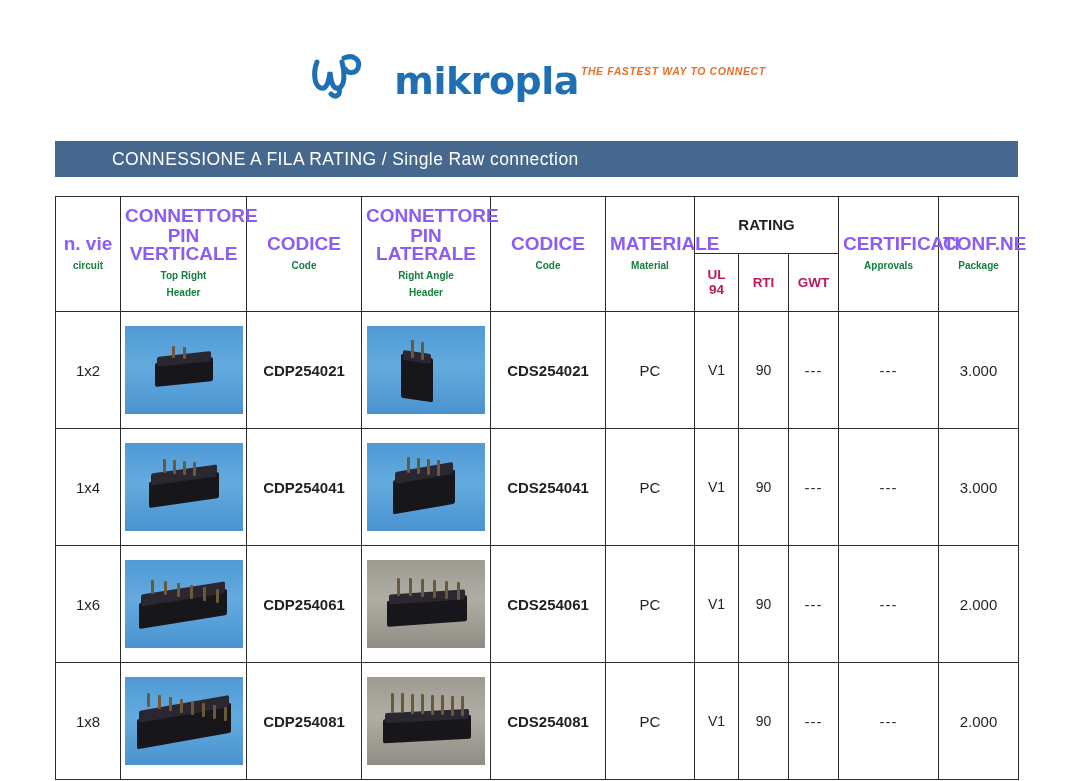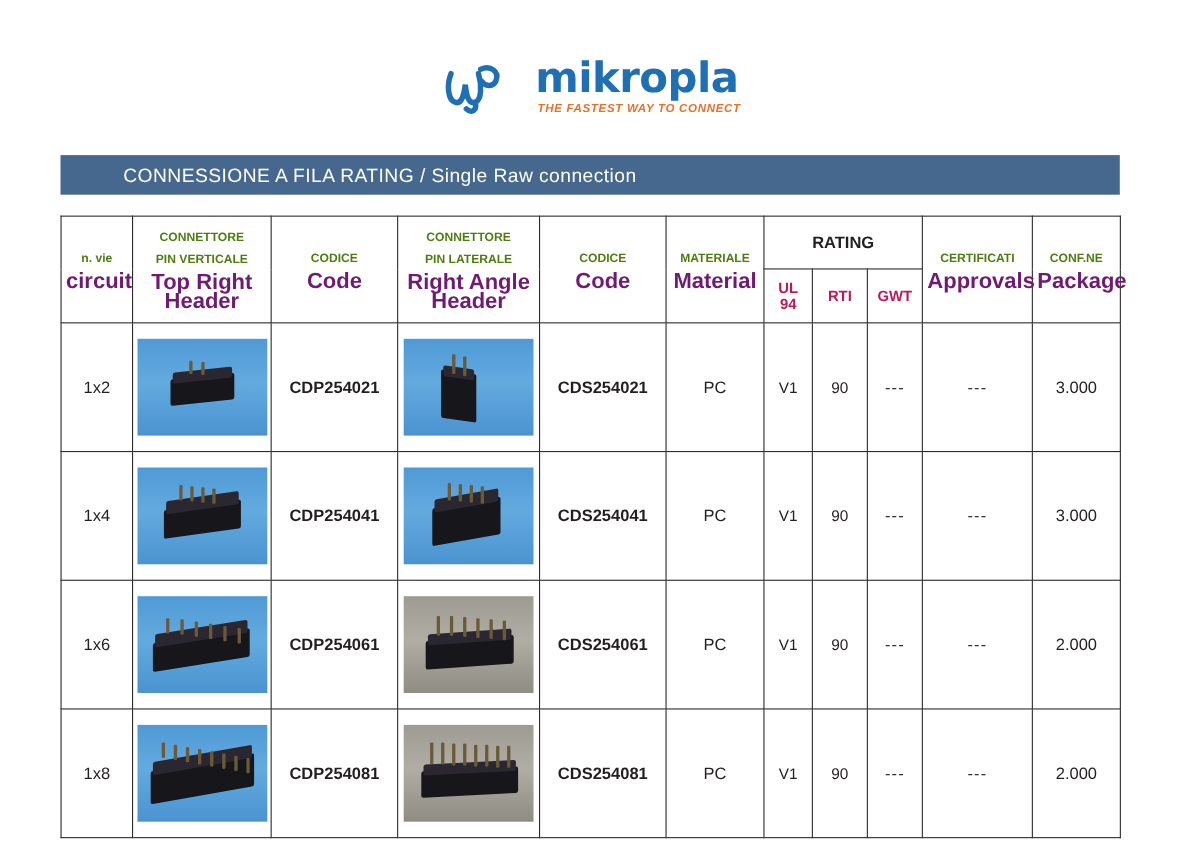--- a/index.html
+++ b/index.html
@@ -35,7 +35,7 @@
   }
   .logo-text-block {
     display: flex;
-    flex-direction: column;
+    flex-direction: row;
     align-items: flex-start;
     margin-left: 21px;
   }

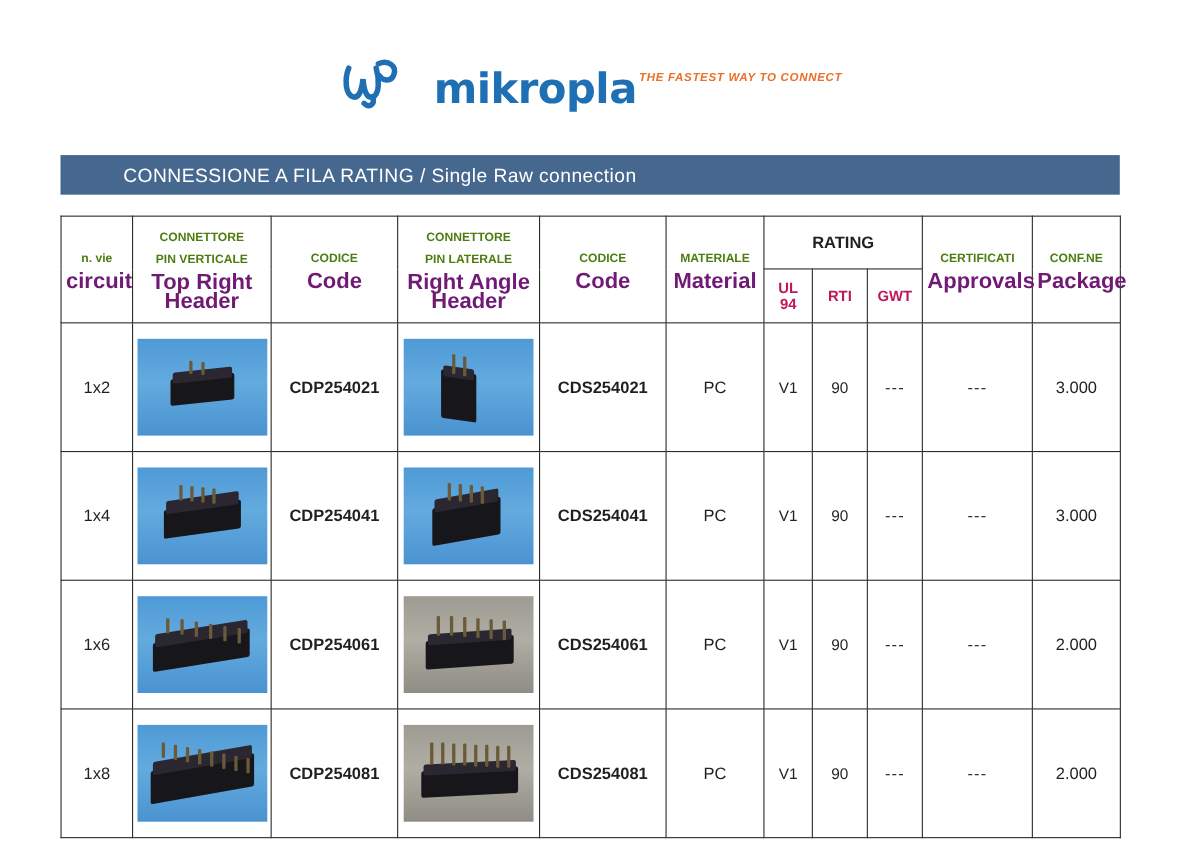--- a/index.html
+++ b/index.html
@@ -101,9 +101,9 @@
     padding: 0;
   }
   .hdr-it {
-    font-size: 11px;
+    font-size: 19px;
     line-height: 18px;
-    color: #4d7c0f;
+    color: #8b5cf6;
     padding: 10px 4px 2px 4px;
   }
   .hdr-en {

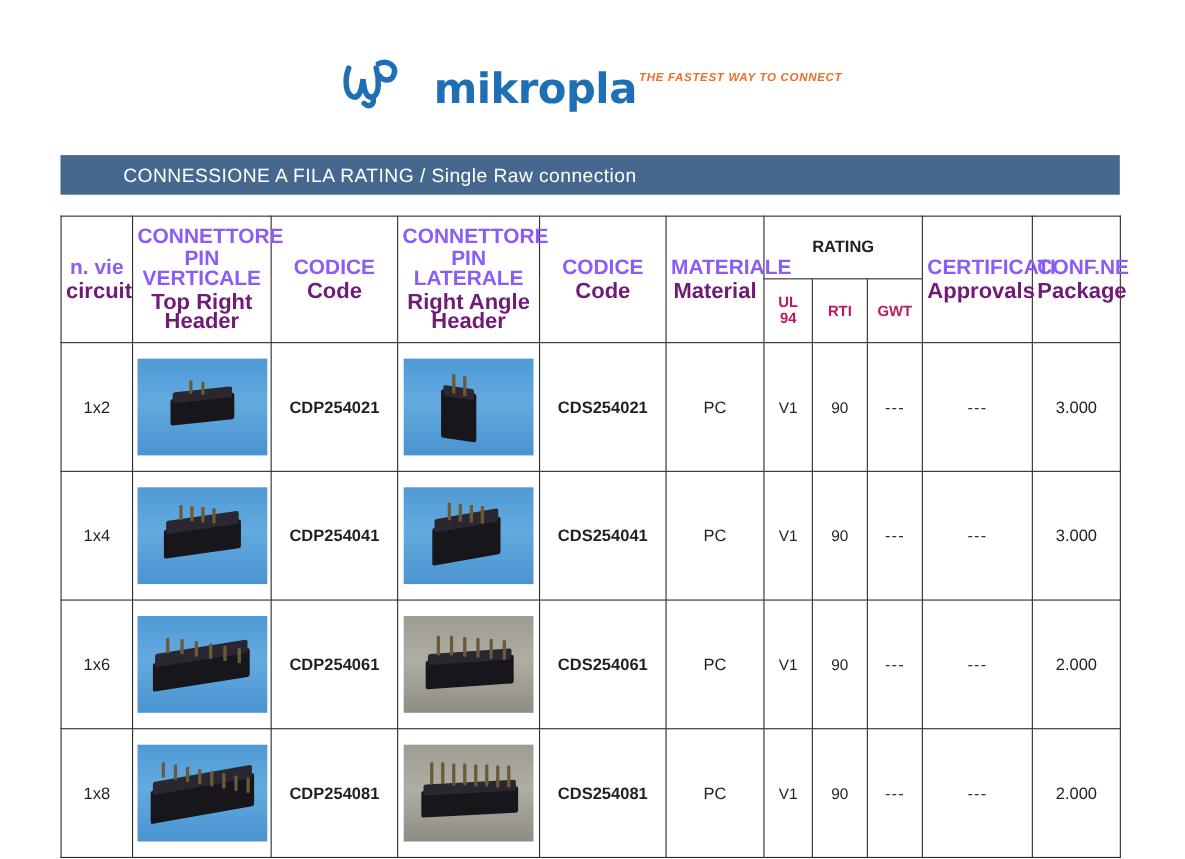--- a/index.html
+++ b/index.html
@@ -107,9 +107,9 @@
     padding: 10px 4px 2px 4px;
   }
   .hdr-en {
-    font-size: 20px;
+    font-size: 10px;
     line-height: 17px;
-    color: #701a75;
+    color: #15803d;
     padding: 2px 4px 10px 4px;
   }
   .rating-top {

